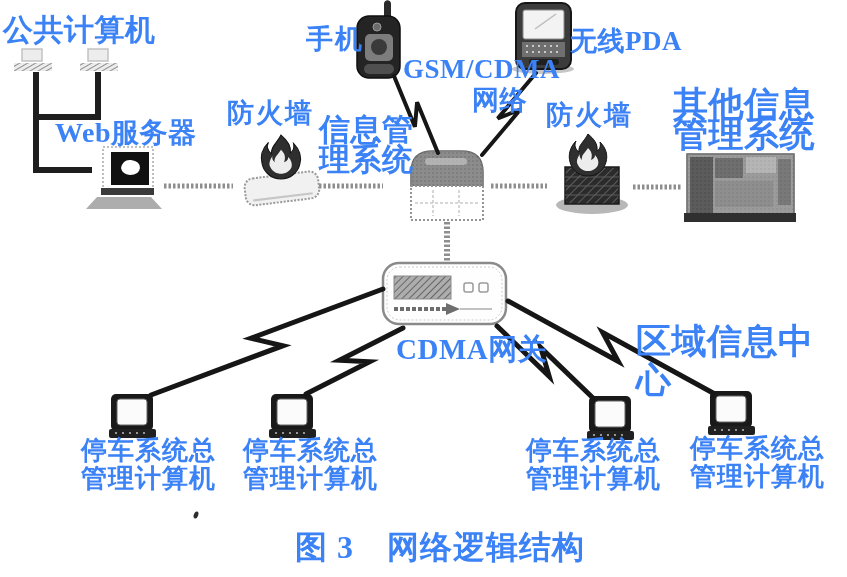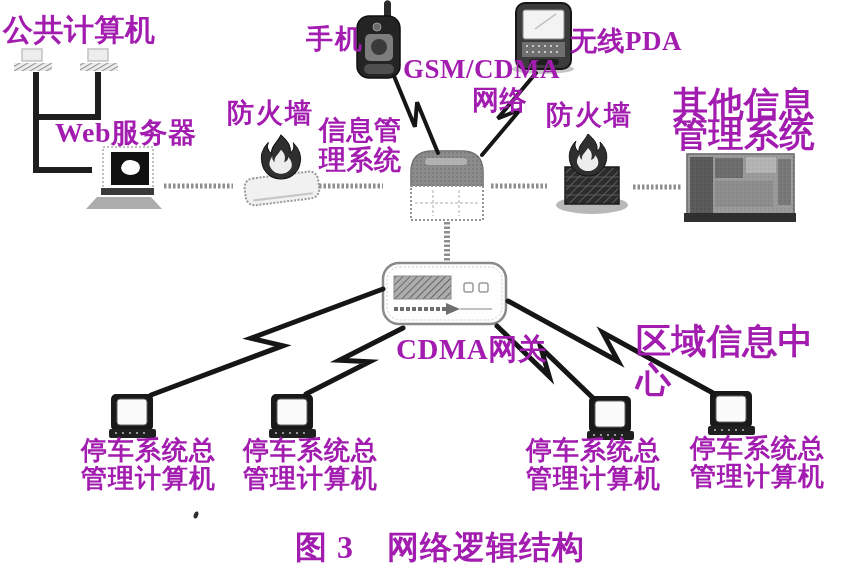--- a/index.html
+++ b/index.html
@@ -9,7 +9,7 @@
   }
   #links-icons{position:absolute;left:0;top:0;}
   .lbl{
-    position:absolute;white-space:pre-line;font-weight:600;color:#a21caf;
+    position:absolute;white-space:pre-line;font-weight:600;color:#3b82f6;
     line-height:1.12;letter-spacing:0.5px;
   }
   .caption{font-weight:700;}

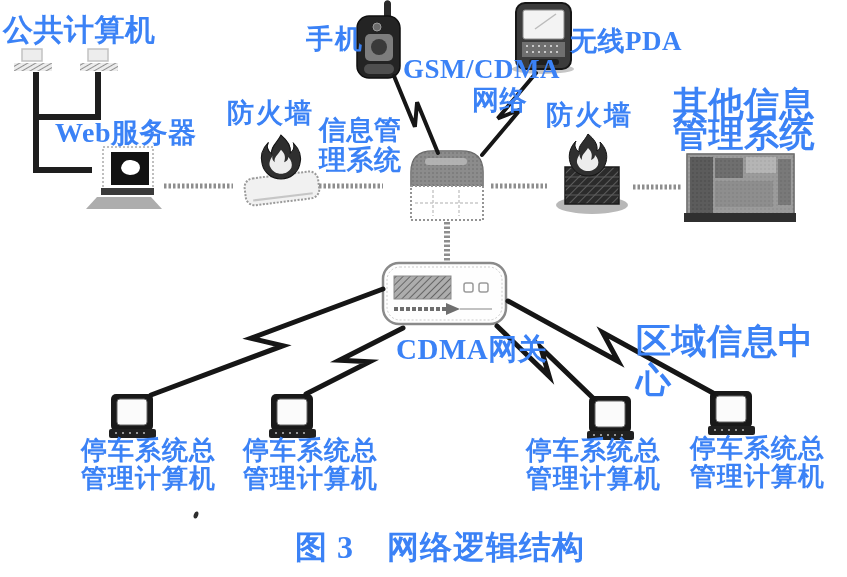--- a/index.html
+++ b/index.html
@@ -192,7 +192,7 @@
 
   <div class="lbl" style="left:227px;top:98px;font-size:27px;letter-spacing:2px;">防火墙</div>
 
-  <div class="lbl" style="left:319px;top:115px;font-size:27px;line-height:30px;">信息管
+  <div class="lbl" style="left:319px;top:115px;font-size:31px;line-height:30px;">信息管
 理系统</div>
 
   <div class="lbl" style="left:306px;top:24px;font-size:27px;letter-spacing:2px;">手机</div>

